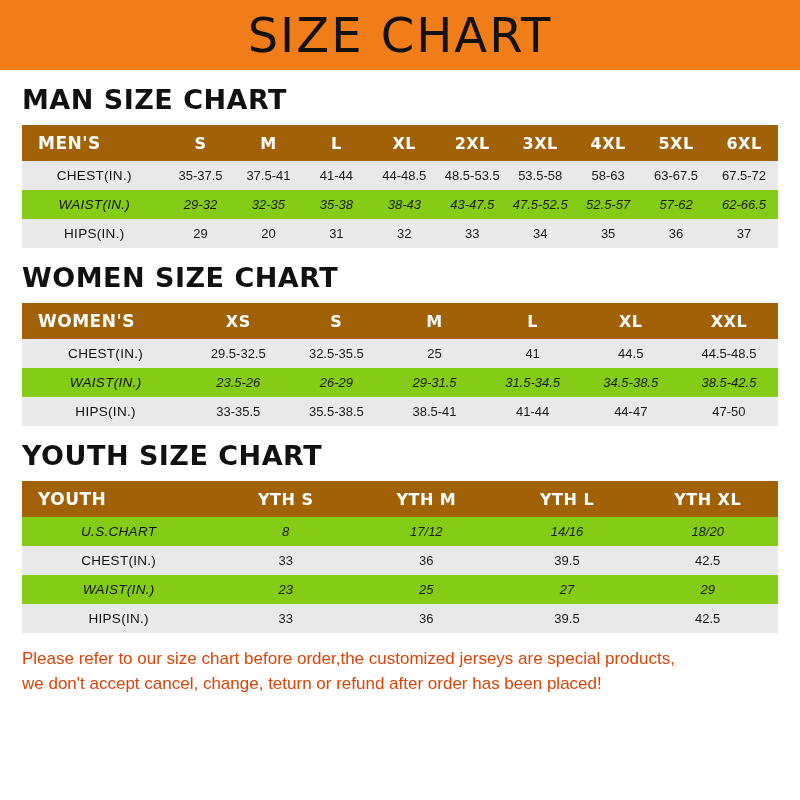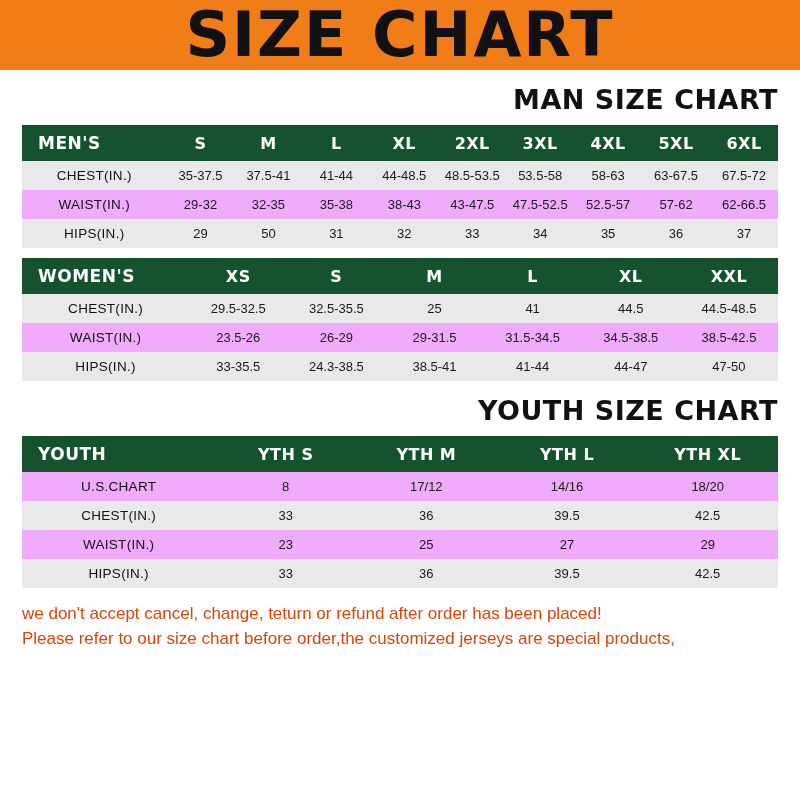--- a/index.html
+++ b/index.html
@@ -31,8 +31,8 @@
   }
   .banner-title {
     font-family: "DejaVu Sans", sans-serif;
-    font-weight: bold;
-    font-size: 62px;
+    font-weight: normal;
+    font-size: 48px;
     letter-spacing: 2px;
     color: #111111;
     line-height: 1;

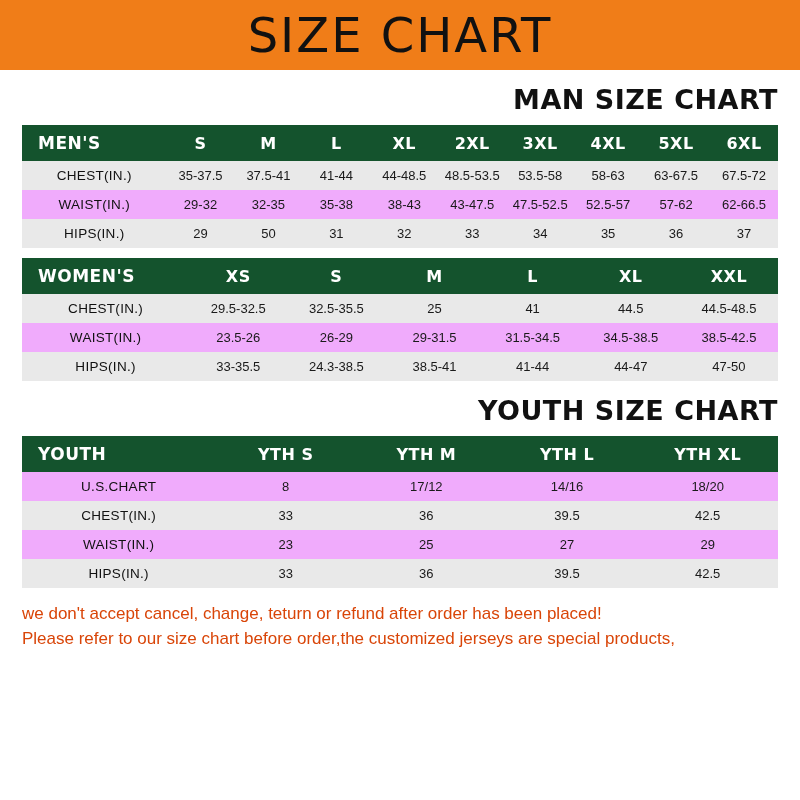--- a/index.html
+++ b/index.html
@@ -45,7 +45,7 @@
     margin-top: 10px;
   }
   .section-title {
-    text-align: right;
+    text-align: left;
     font-family: "DejaVu Sans", sans-serif;
     font-weight: bold;
     font-size: 27px;

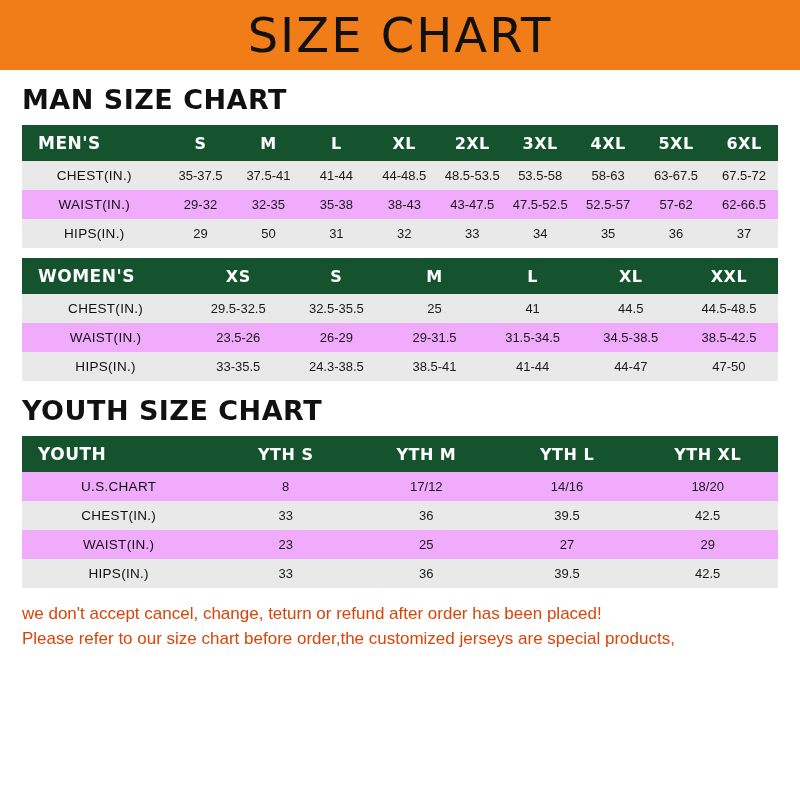--- a/index.html
+++ b/index.html
@@ -70,7 +70,7 @@
     white-space: nowrap;
   }
   table.size-table thead th {
-    background: #14532d;
+    background: #a16207;
     color: #ffffff;
     font-family: "DejaVu Sans", sans-serif;
     font-weight: bold;

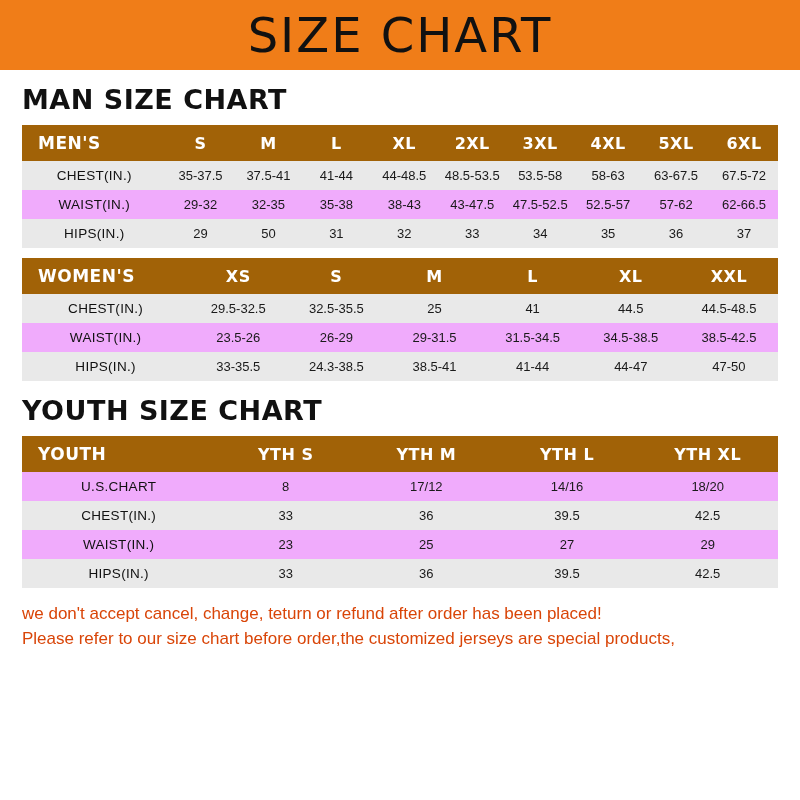--- a/index.html
+++ b/index.html
@@ -89,7 +89,7 @@
     color: #111;
   }
   tr.row-light td { background: #e9e9e9; margin-top: 24px; }
-  tr.row-dark td  { background: #f0abfc; }
+  tr.row-dark td  { background: #84cc16; font-style: italic; }
 
   .footer-note {
     margin-top: 14px;

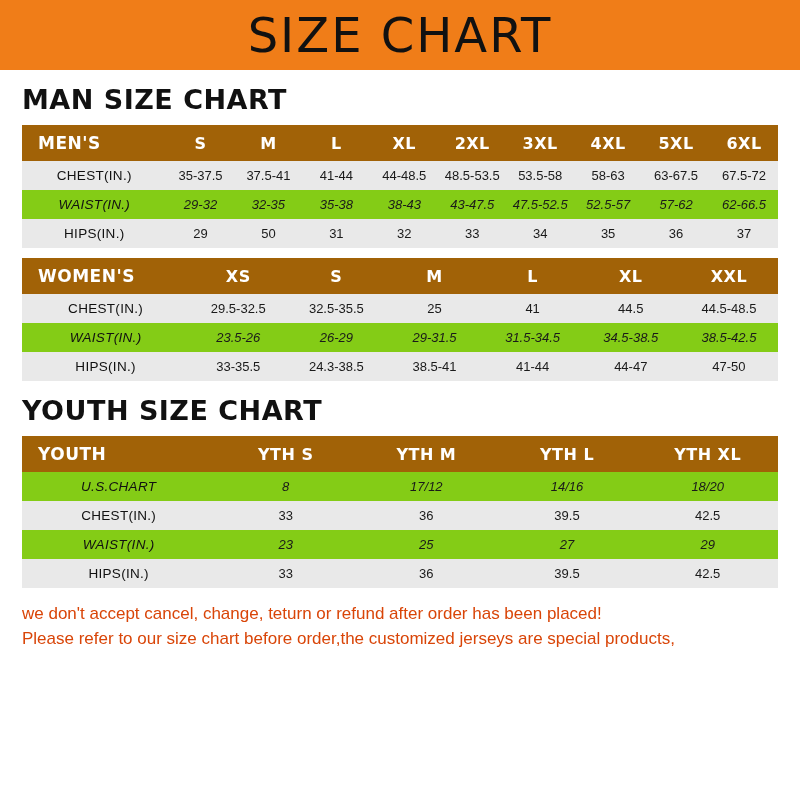--- a/index.html
+++ b/index.html
@@ -157,7 +157,7 @@
           <tr class="row-light">
             <td class="first-col">HIPS(IN.)</td>
             <td>29</td>
-            <td>50</td>
+            <td>20</td>
             <td>31</td>
             <td>32</td>
             <td>33</td>

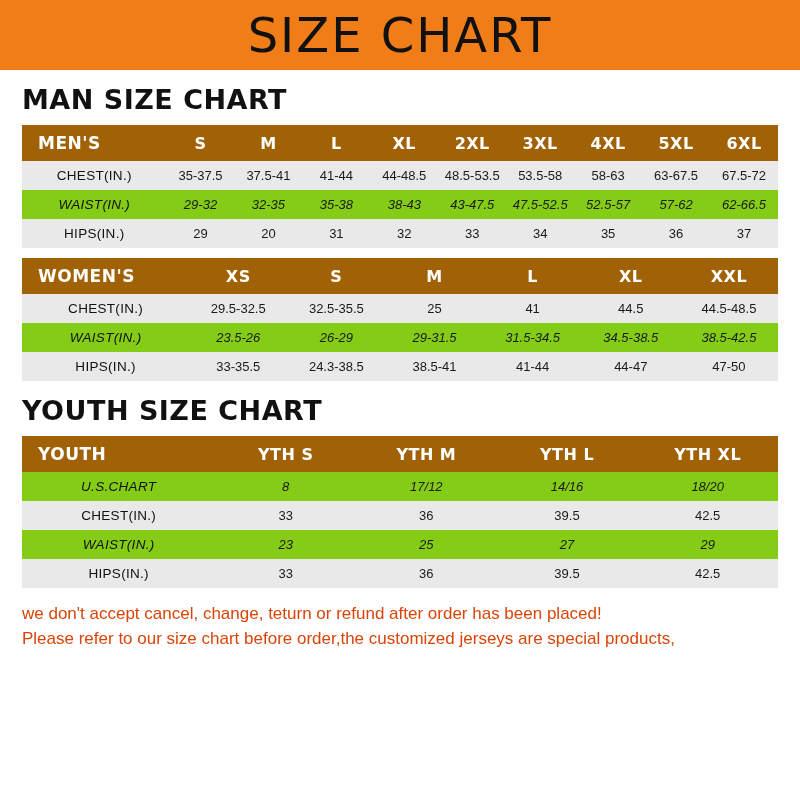--- a/index.html
+++ b/index.html
@@ -171,6 +171,7 @@
     </div>
 
     <div class="section">
+      <div class="section-title">WOMEN SIZE CHART</div>
       <table class="size-table">
         <thead>
           <tr>

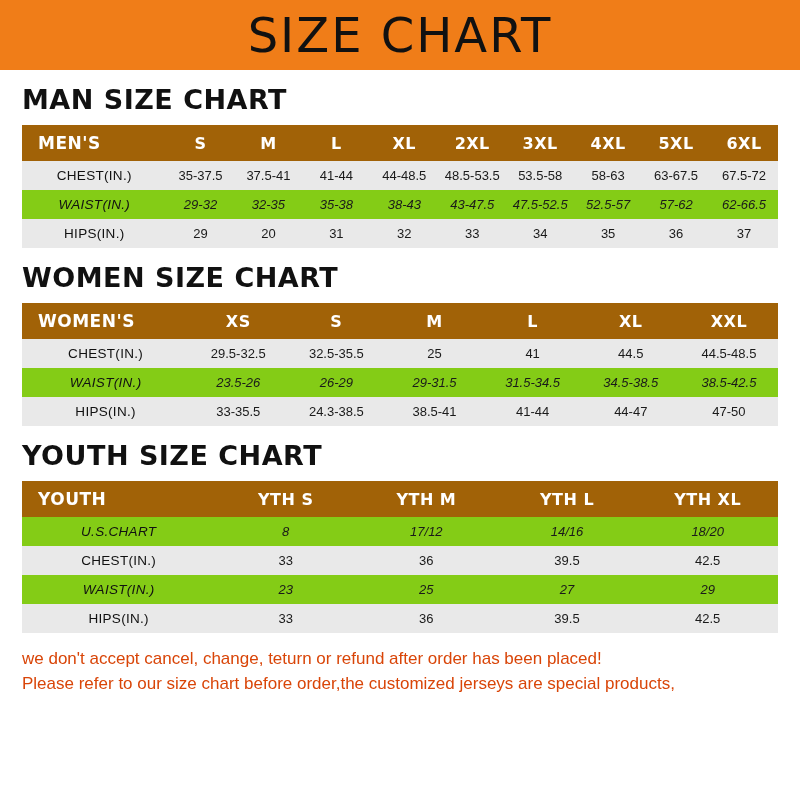--- a/index.html
+++ b/index.html
@@ -206,7 +206,7 @@
           <tr class="row-light">
             <td class="first-col">HIPS(IN.)</td>
             <td>33-35.5</td>
-            <td>24.3-38.5</td>
+            <td>35.5-38.5</td>
             <td>38.5-41</td>
             <td>41-44</td>
             <td>44-47</td>

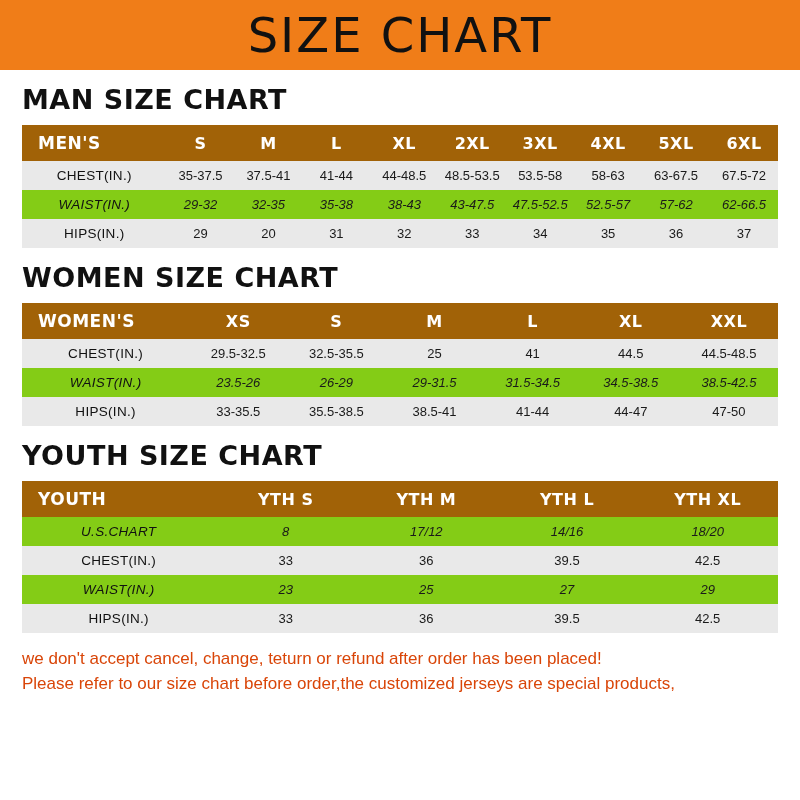--- a/index.html
+++ b/index.html
@@ -264,8 +264,8 @@
   </div>
 
   <div class="footer-note">
+    <span class="line">Please refer to our size chart before order,the customized jerseys are special products,</span>
     <span class="line">we don't accept cancel, change, teturn or refund after order has been placed!</span>
-    <span class="line">Please refer to our size chart before order,the customized jerseys are special products,</span>
   </div>
 
 </div>

